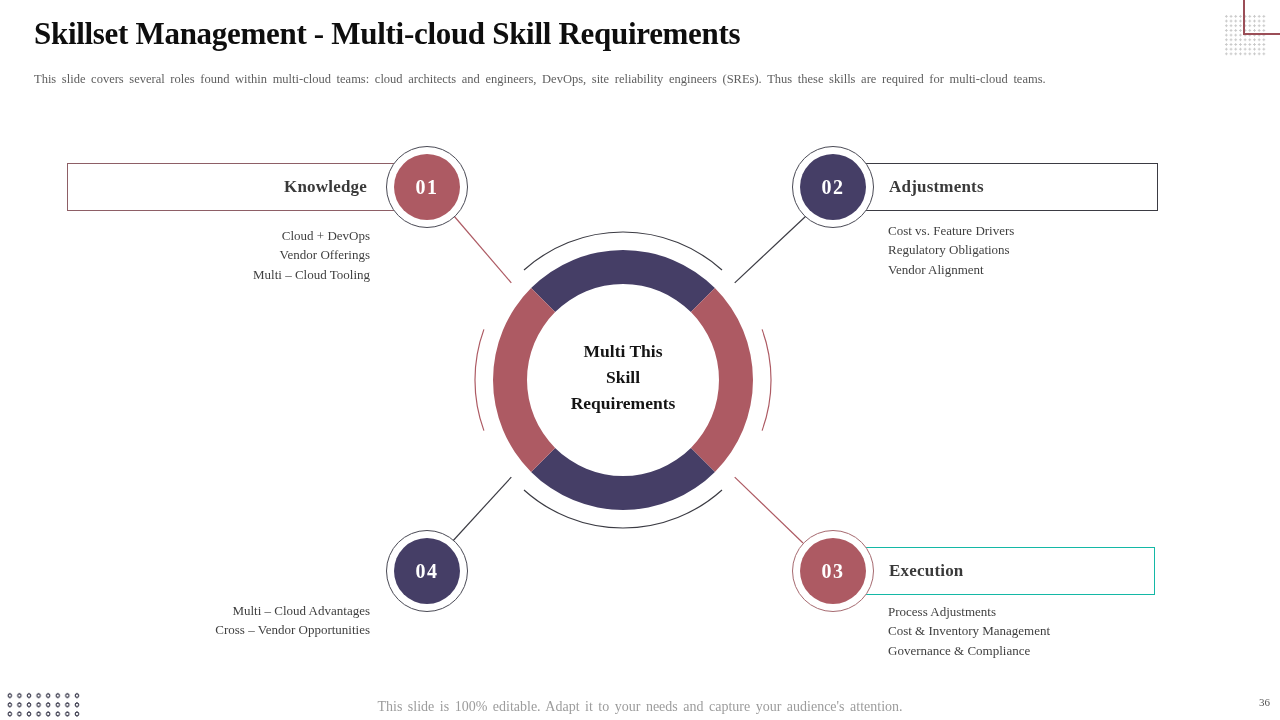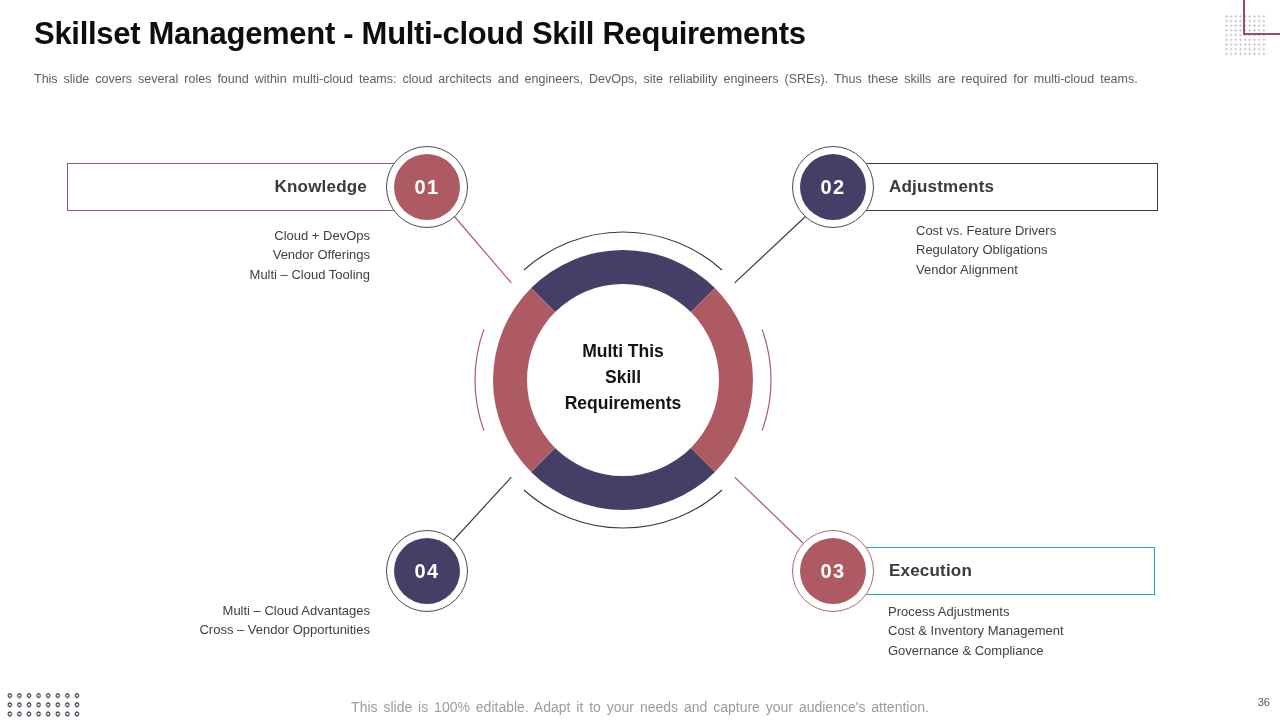--- a/index.html
+++ b/index.html
@@ -5,7 +5,7 @@
   * { margin:0; padding:0; box-sizing:border-box; }
   html,body { width:1280px; height:720px; }
   body { font-family:"Liberation Sans", sans-serif; background:#ffffff; overflow:hidden; position:relative; }
-  .slide { position:absolute; left:0; top:0; width:1280px; height:600px; background:#ffffff; }
+  .slide { position:absolute; left:0; top:0; width:1280px; height:600px; background:#ffffff;font-family:Liberation Serif, serif; }
 
   
   .title { position:absolute; left:34px; top:16px; font-size:31px; font-weight:800; color:#0e0e0e; letter-spacing:-0.3px; }

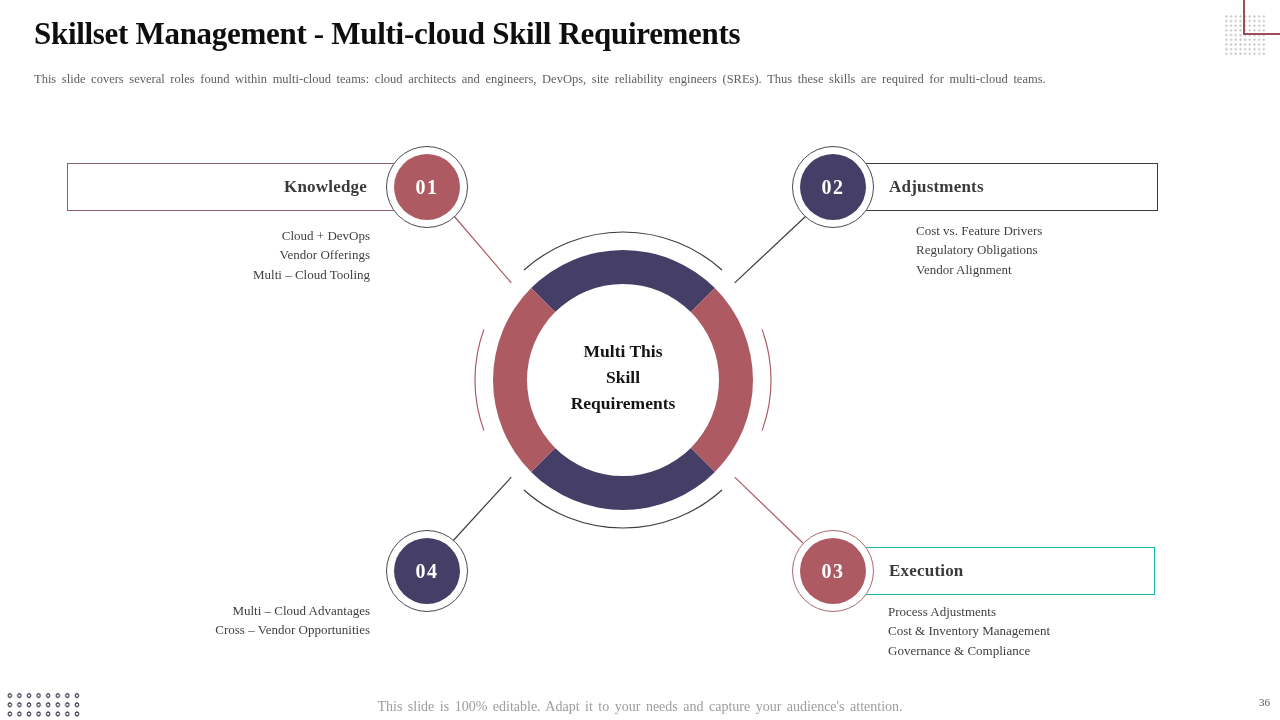--- a/index.html
+++ b/index.html
@@ -51,7 +51,7 @@
   
   .qlist { position:absolute; font-size:13px; color:#3f3f3f; line-height:19.3px; }
   .ql-knowledge { left:67px; top:226px; width:303px; text-align:right; }
-  .ql-experience { left:888px; top:221px; width:270px; text-align:left;margin-left:28px; }
+  .ql-experience { left:888px; top:221px; width:270px; text-align:left; }
   .ql-vision { left:67px; top:601px; width:303px; text-align:right; }
   .ql-execution { left:888px; top:602px; width:280px; text-align:left; }
 

